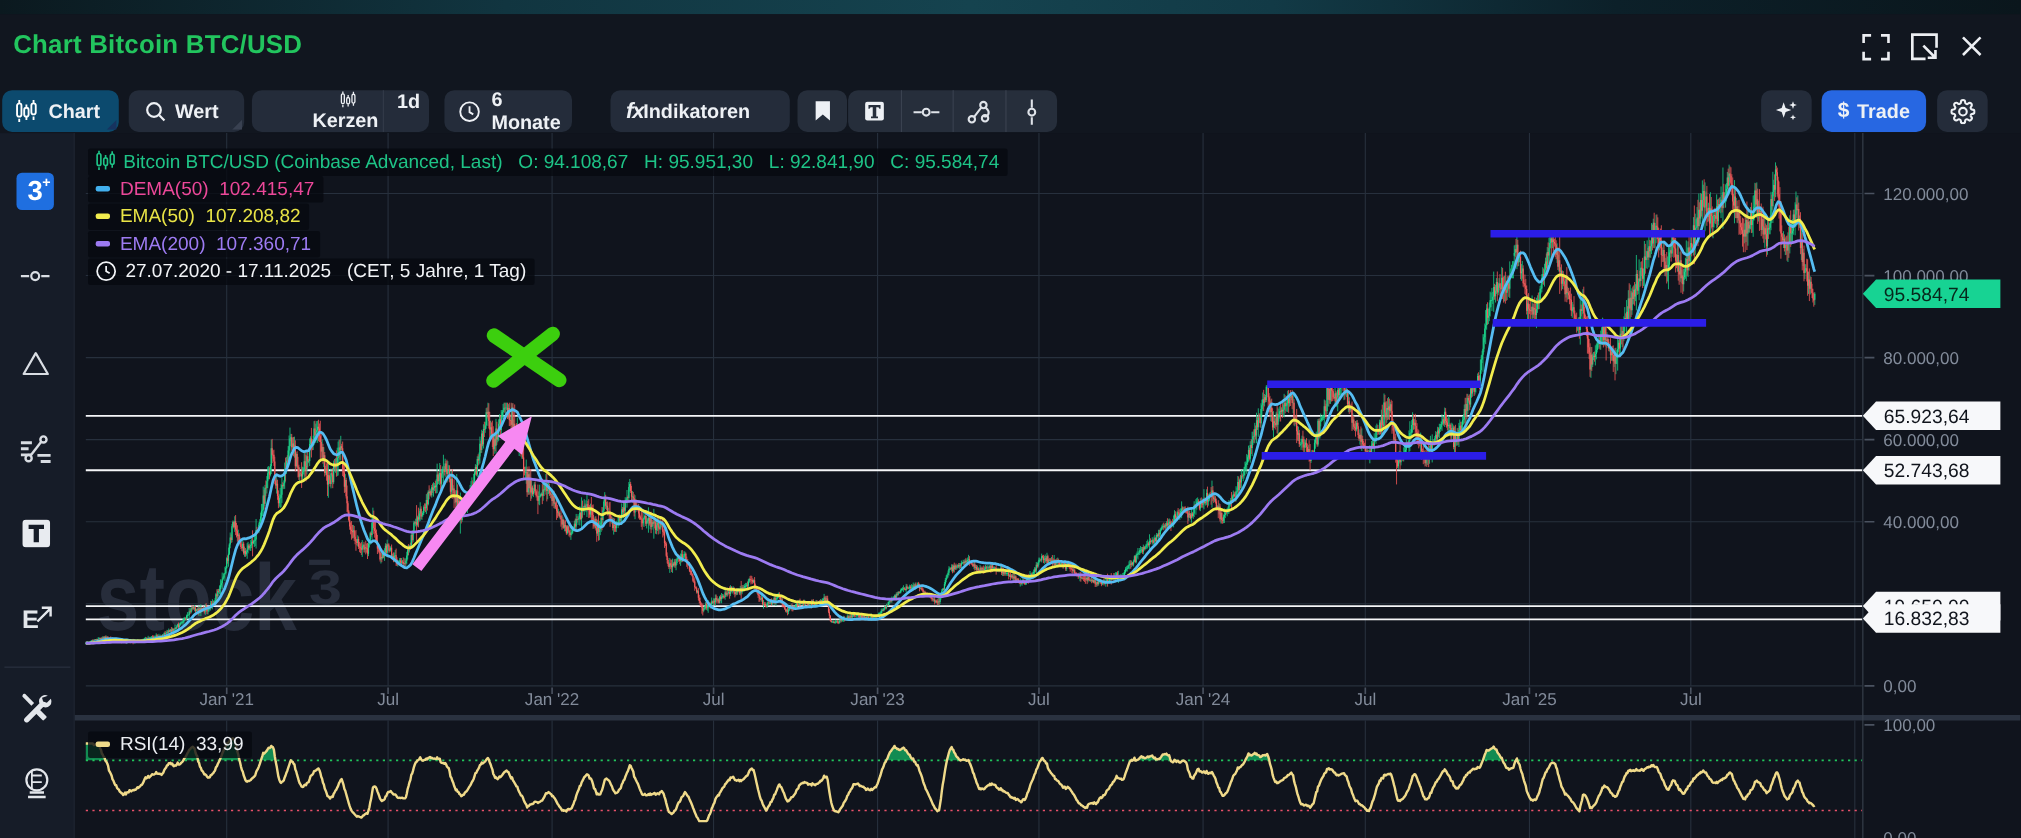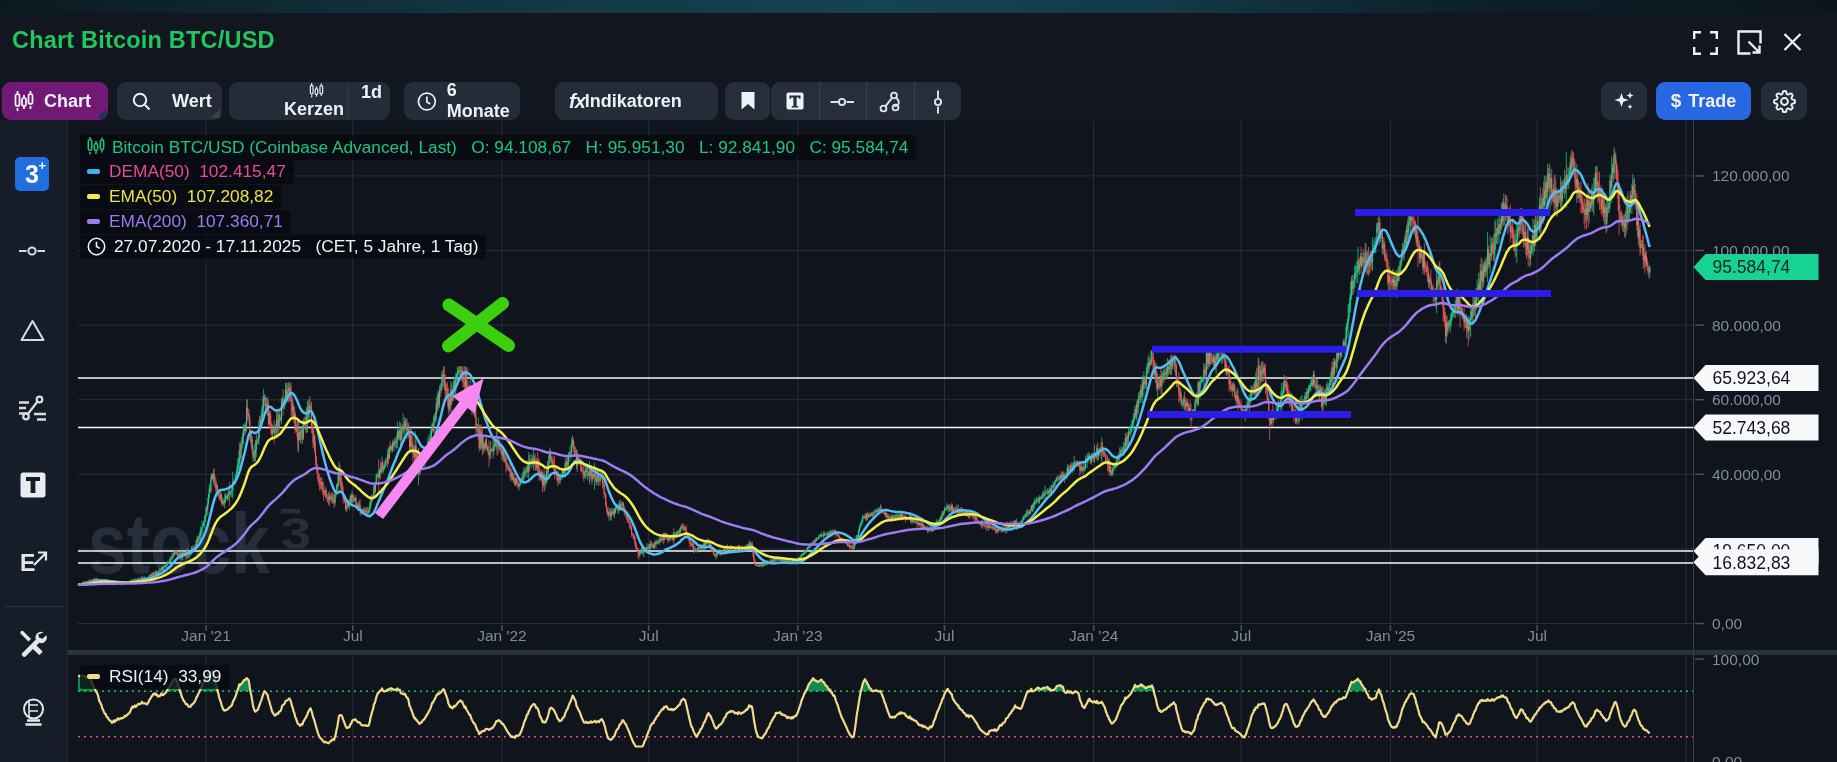--- a/index.html
+++ b/index.html
@@ -36,7 +36,7 @@
   <path d="M1.5 1L17.5 17 M17.5 1L1.5 17"></path>
 </svg>
 
-<div class="btn" style="left:2px;width:106px;background:#701a75;">
+<div class="btn" style="left:2px;width:106px;background:#0c4a6e;">
   <svg style="margin-left:12px" width="20" height="22" viewBox="0 0 20 22" fill="none" stroke="#fff" stroke-width="1.7">
     <path d="M3.5 1v3 M3.5 18v3 M3.5 4h0a2 2 0 0 1 2 2v8a2 2 0 0 1-2 2h0a2 2 0 0 1-2-2V6a2 2 0 0 1 2-2Z"></path>
     <path d="M10 4v3 M10 15v3 M10 7h0a2 2 0 0 1 2 2v4a2 2 0 0 1-2 2h0a2 2 0 0 1-2-2V9a2 2 0 0 1 2-2Z" transform="translate(0,1)"></path>

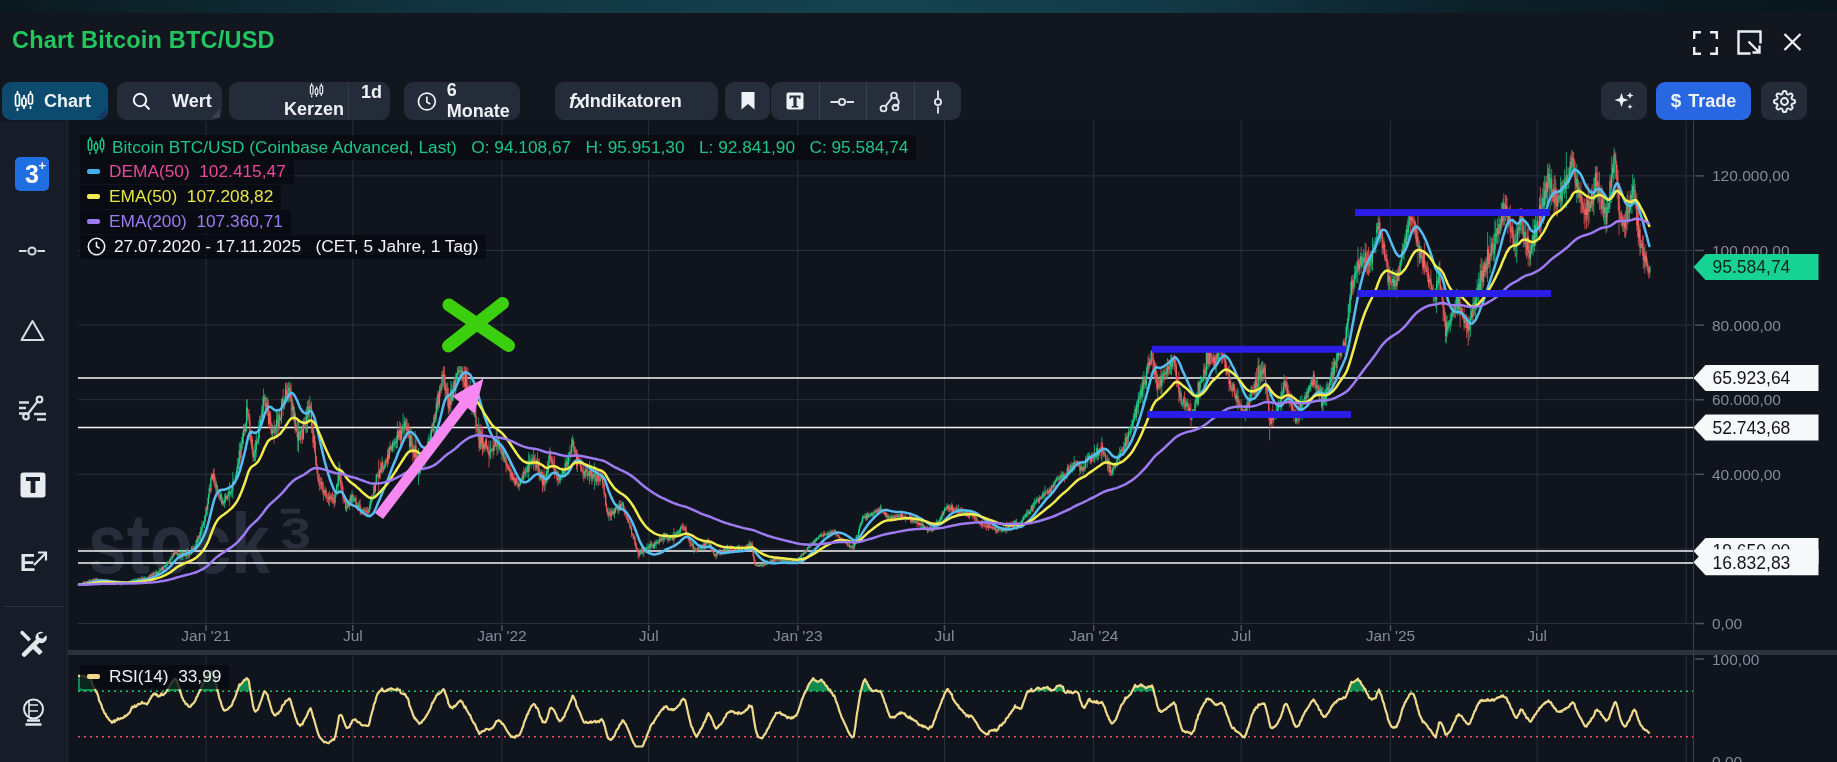--- a/index.html
+++ b/index.html
@@ -52,7 +52,7 @@
     <circle cx="8" cy="8" r="6.2"></circle>
       <path d="M12.8 12.8L17.5 17.5"></path>
   </svg>
-  <span style="margin-left:21px">Wert</span>
+  <span style="margin-left:8px">Wert</span>
   <svg style="position:absolute;right:2px;bottom:2px" width="9" height="9">
       <path d="M9 0L9 9L0 9Z" fill="#394151"></path>
     </svg>

